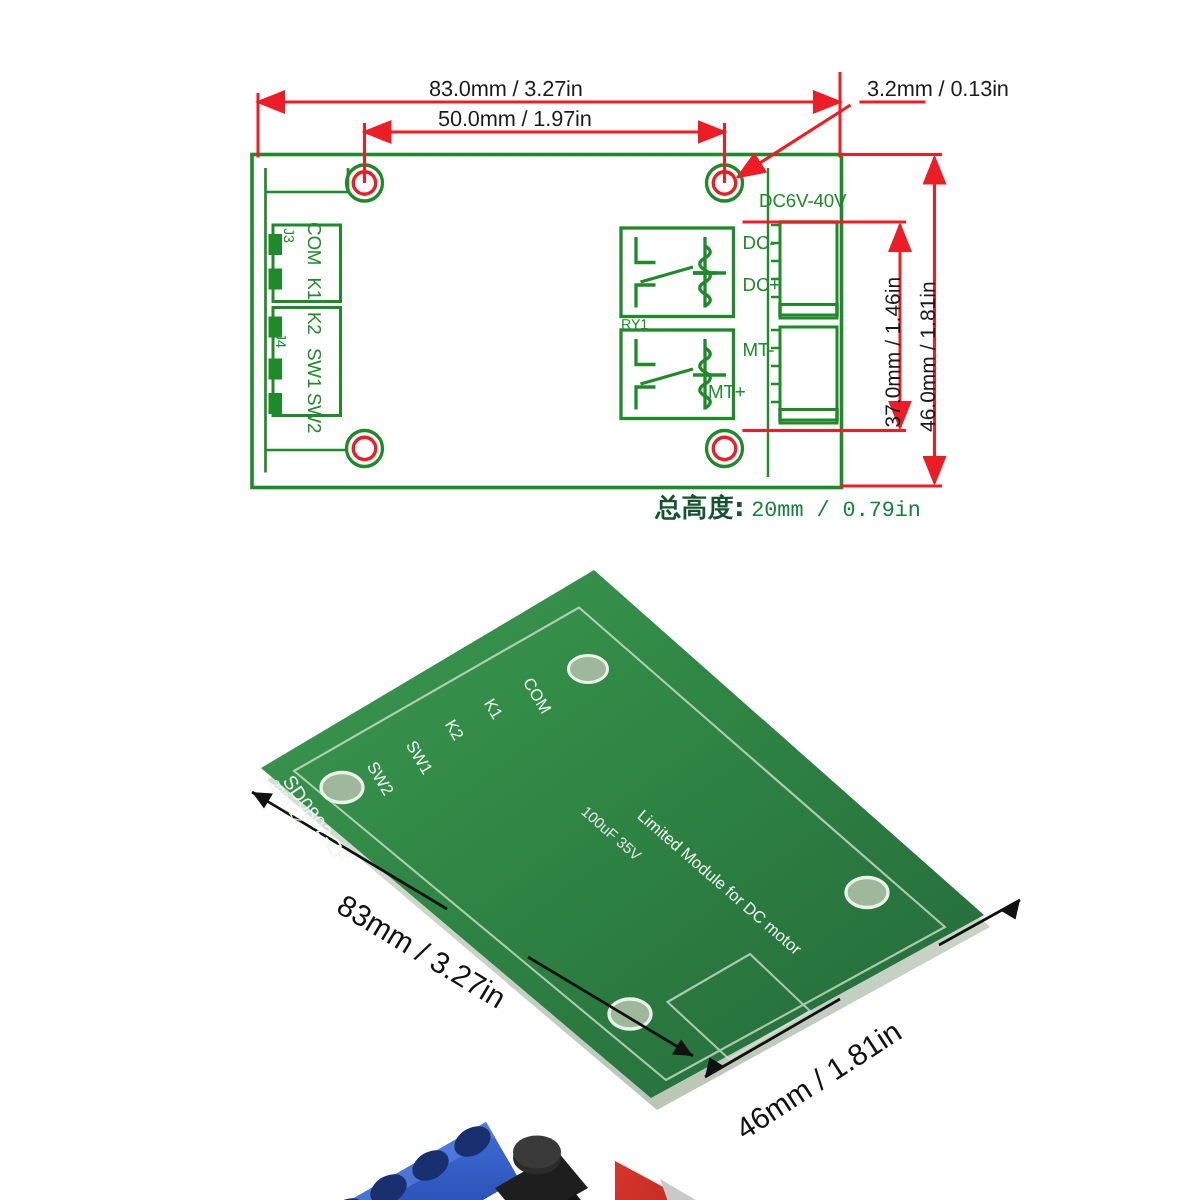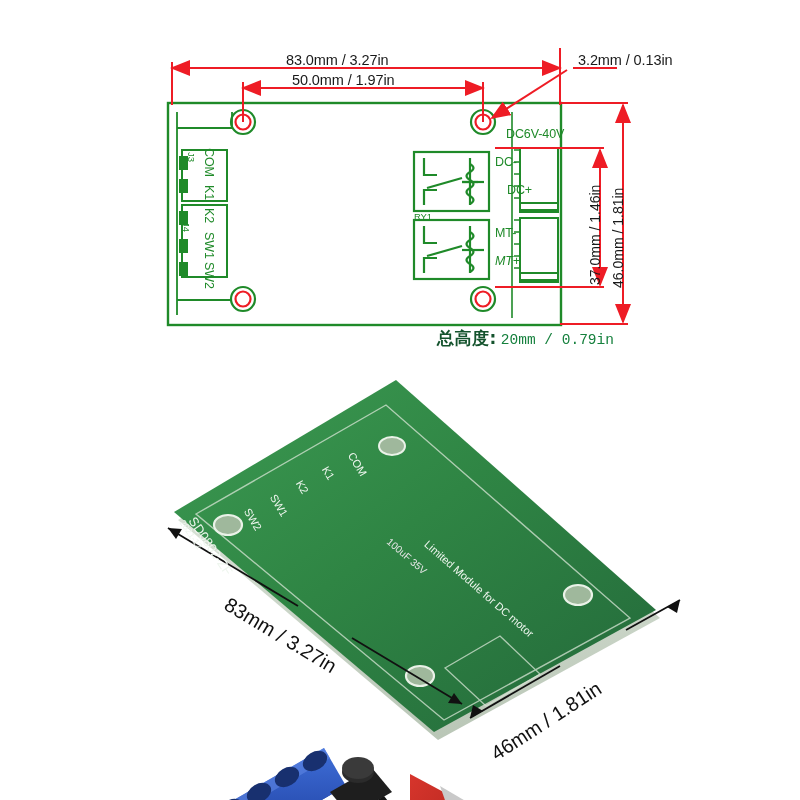--- a/index.html
+++ b/index.html
@@ -271,7 +271,7 @@
 
     <div class="pcb-label" style="left:495px; top:155px;">DC-</div>
 
-    <div class="pcb-label" style="left:495px; top:183px;margin-left:12px;">DC+</div>
+    <div class="pcb-label" style="left:495px; top:183px;">DC+</div>
 
     <div class="pcb-label" style="left:495px; top:226px;text-align:center;">MT-</div>
 

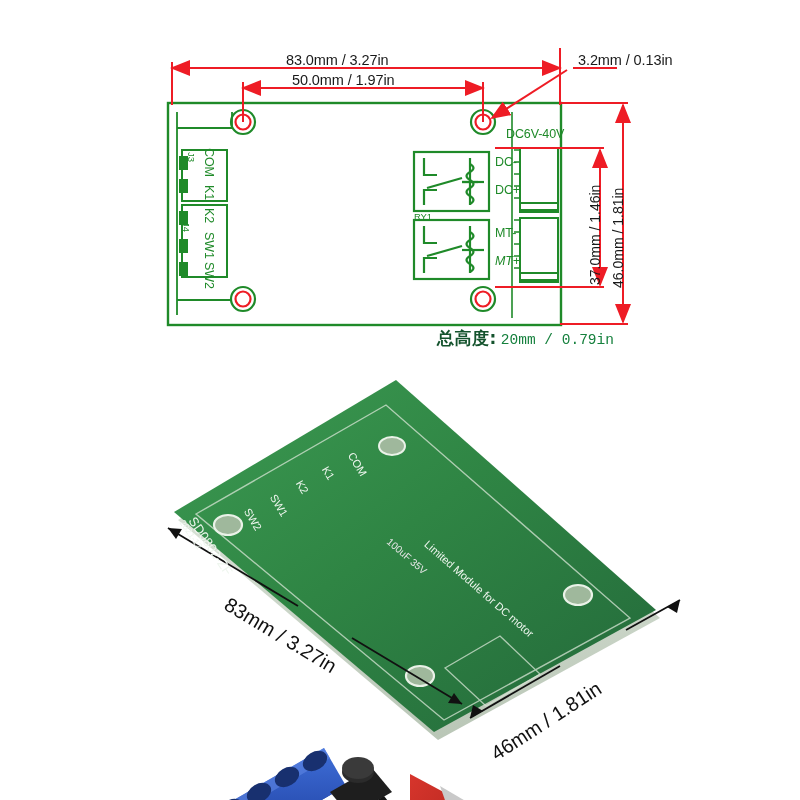--- a/index.html
+++ b/index.html
@@ -275,7 +275,7 @@
 
     <div class="pcb-label" style="left:495px; top:226px;text-align:center;">MT-</div>
 
-    <div class="pcb-label" style="left:495px; top:254px;font-style:italic;">MT+</div>
+    <div class="pcb-label" style="left:472px; top:254px;">MT+</div>
 
     <div class="pcb-label tiny" style="left:414px; top:211px;">RY1</div>
 

